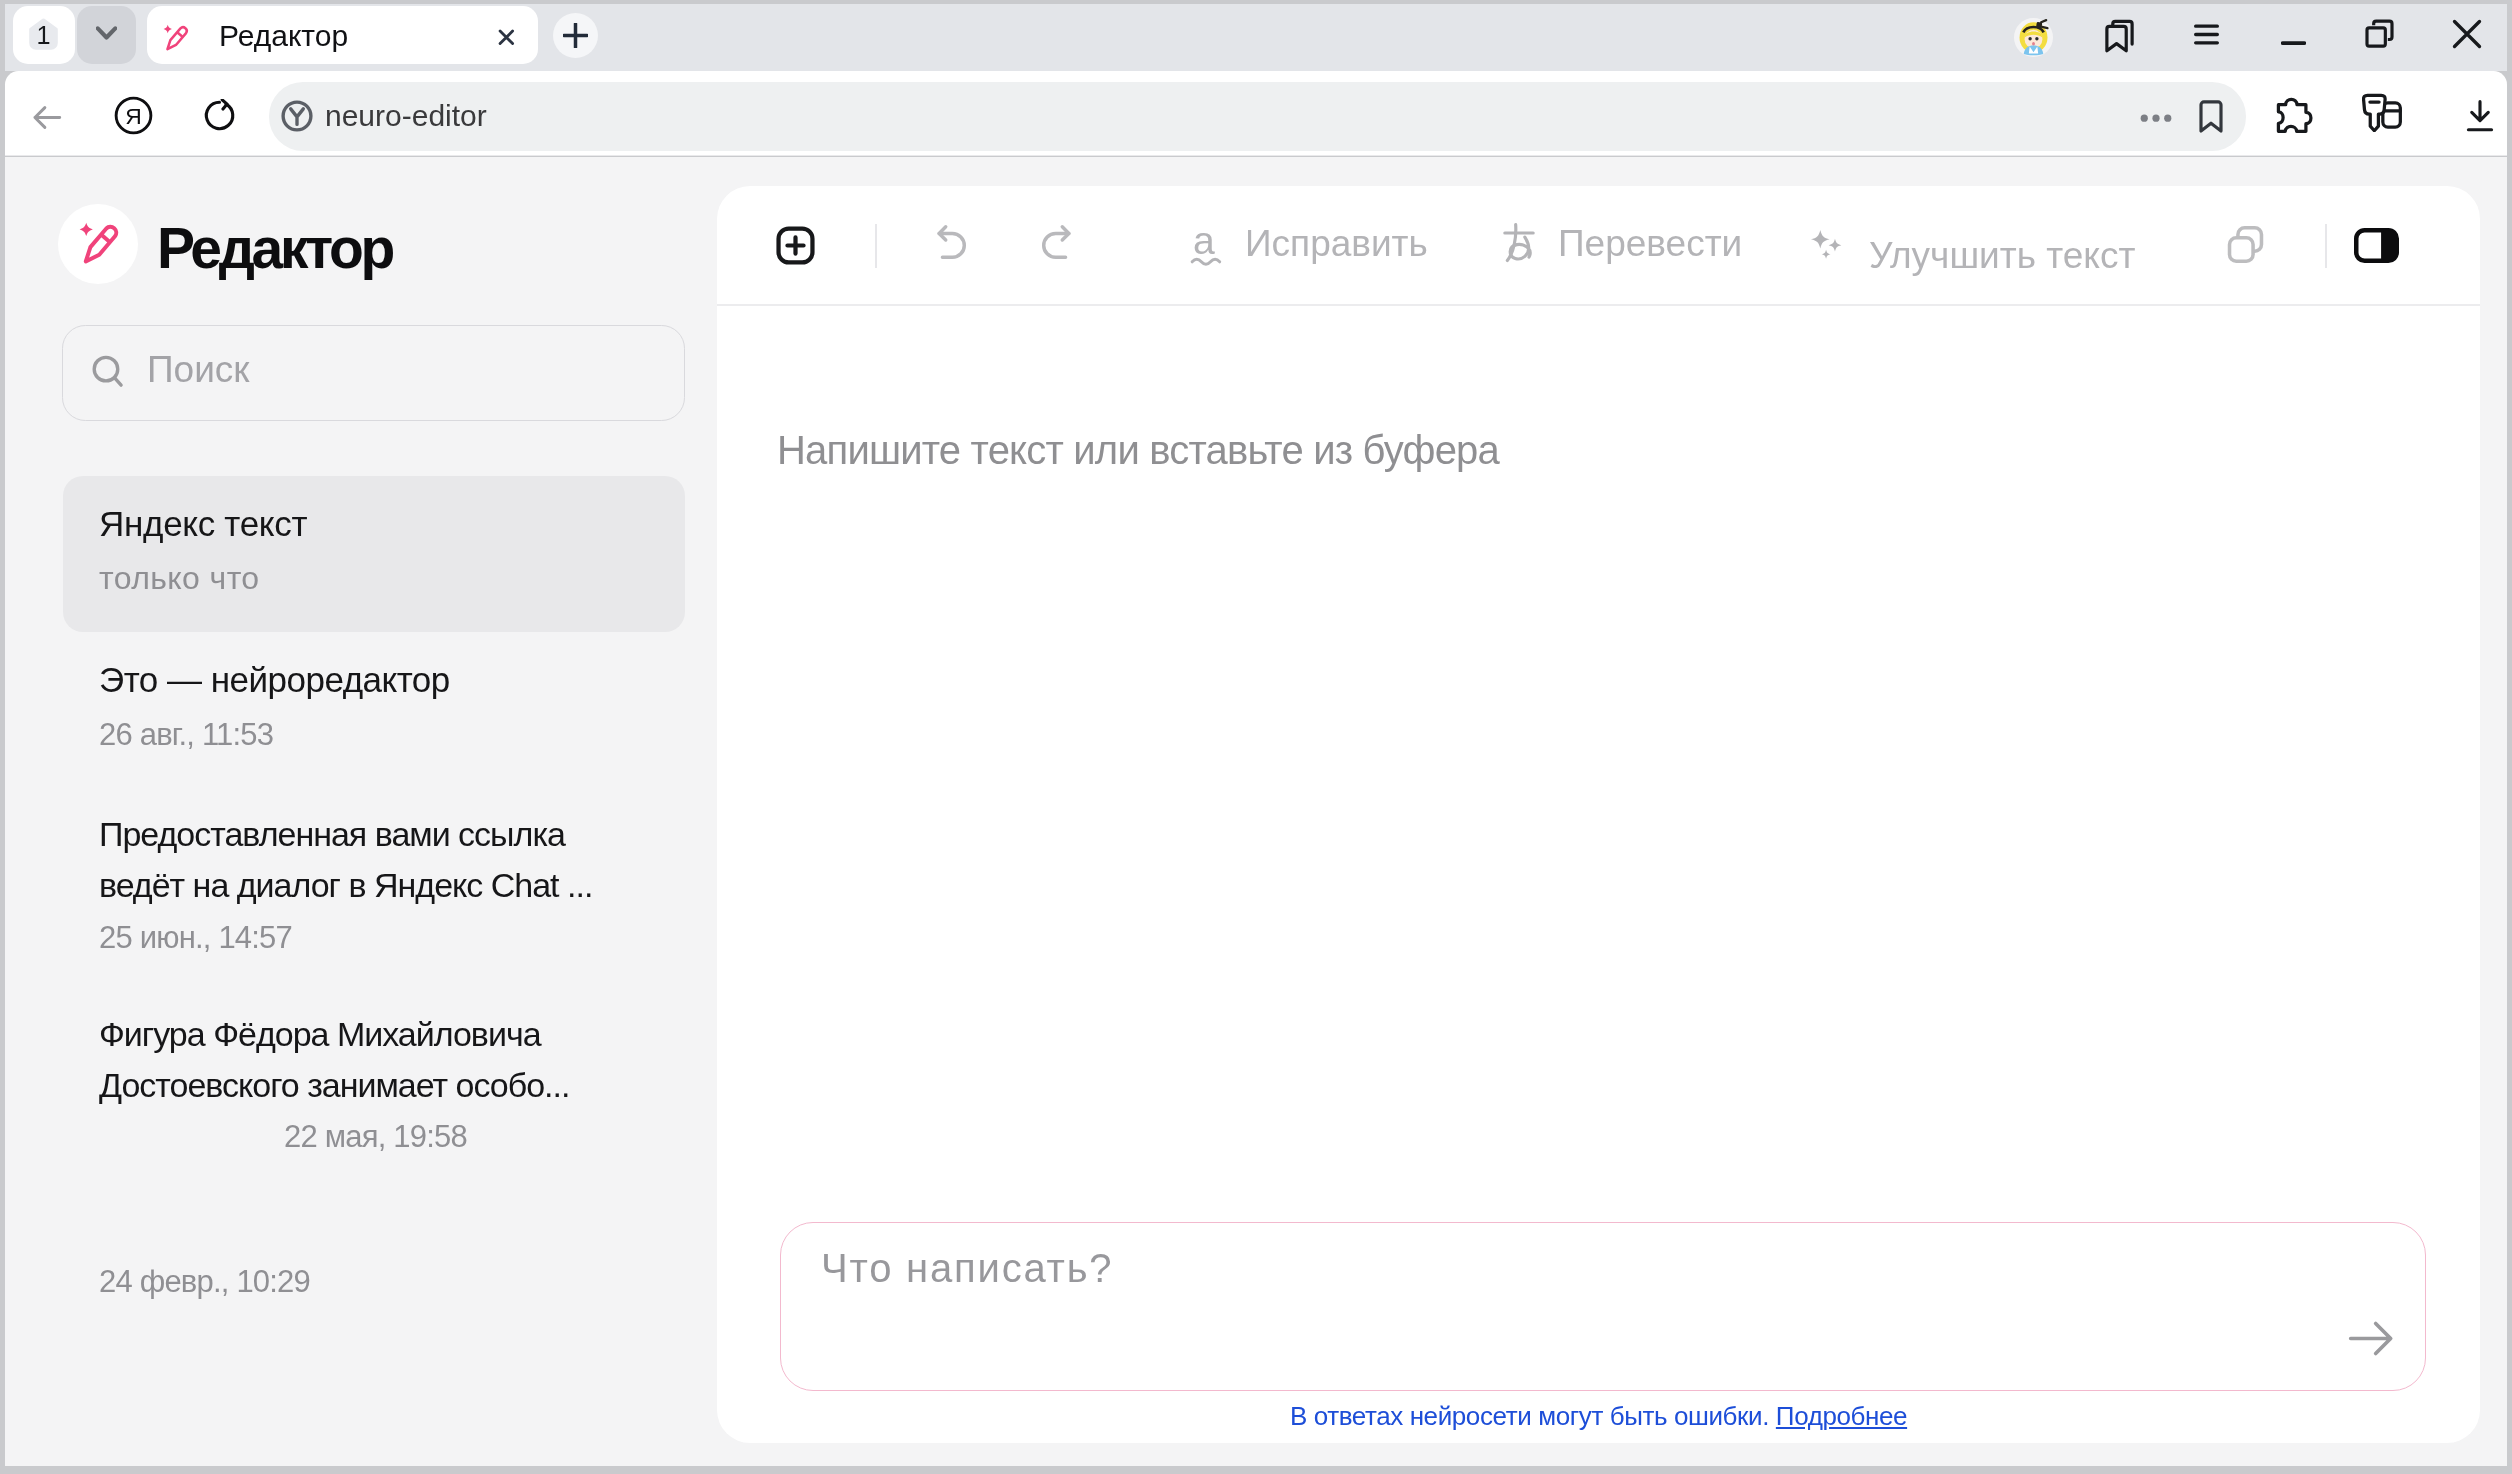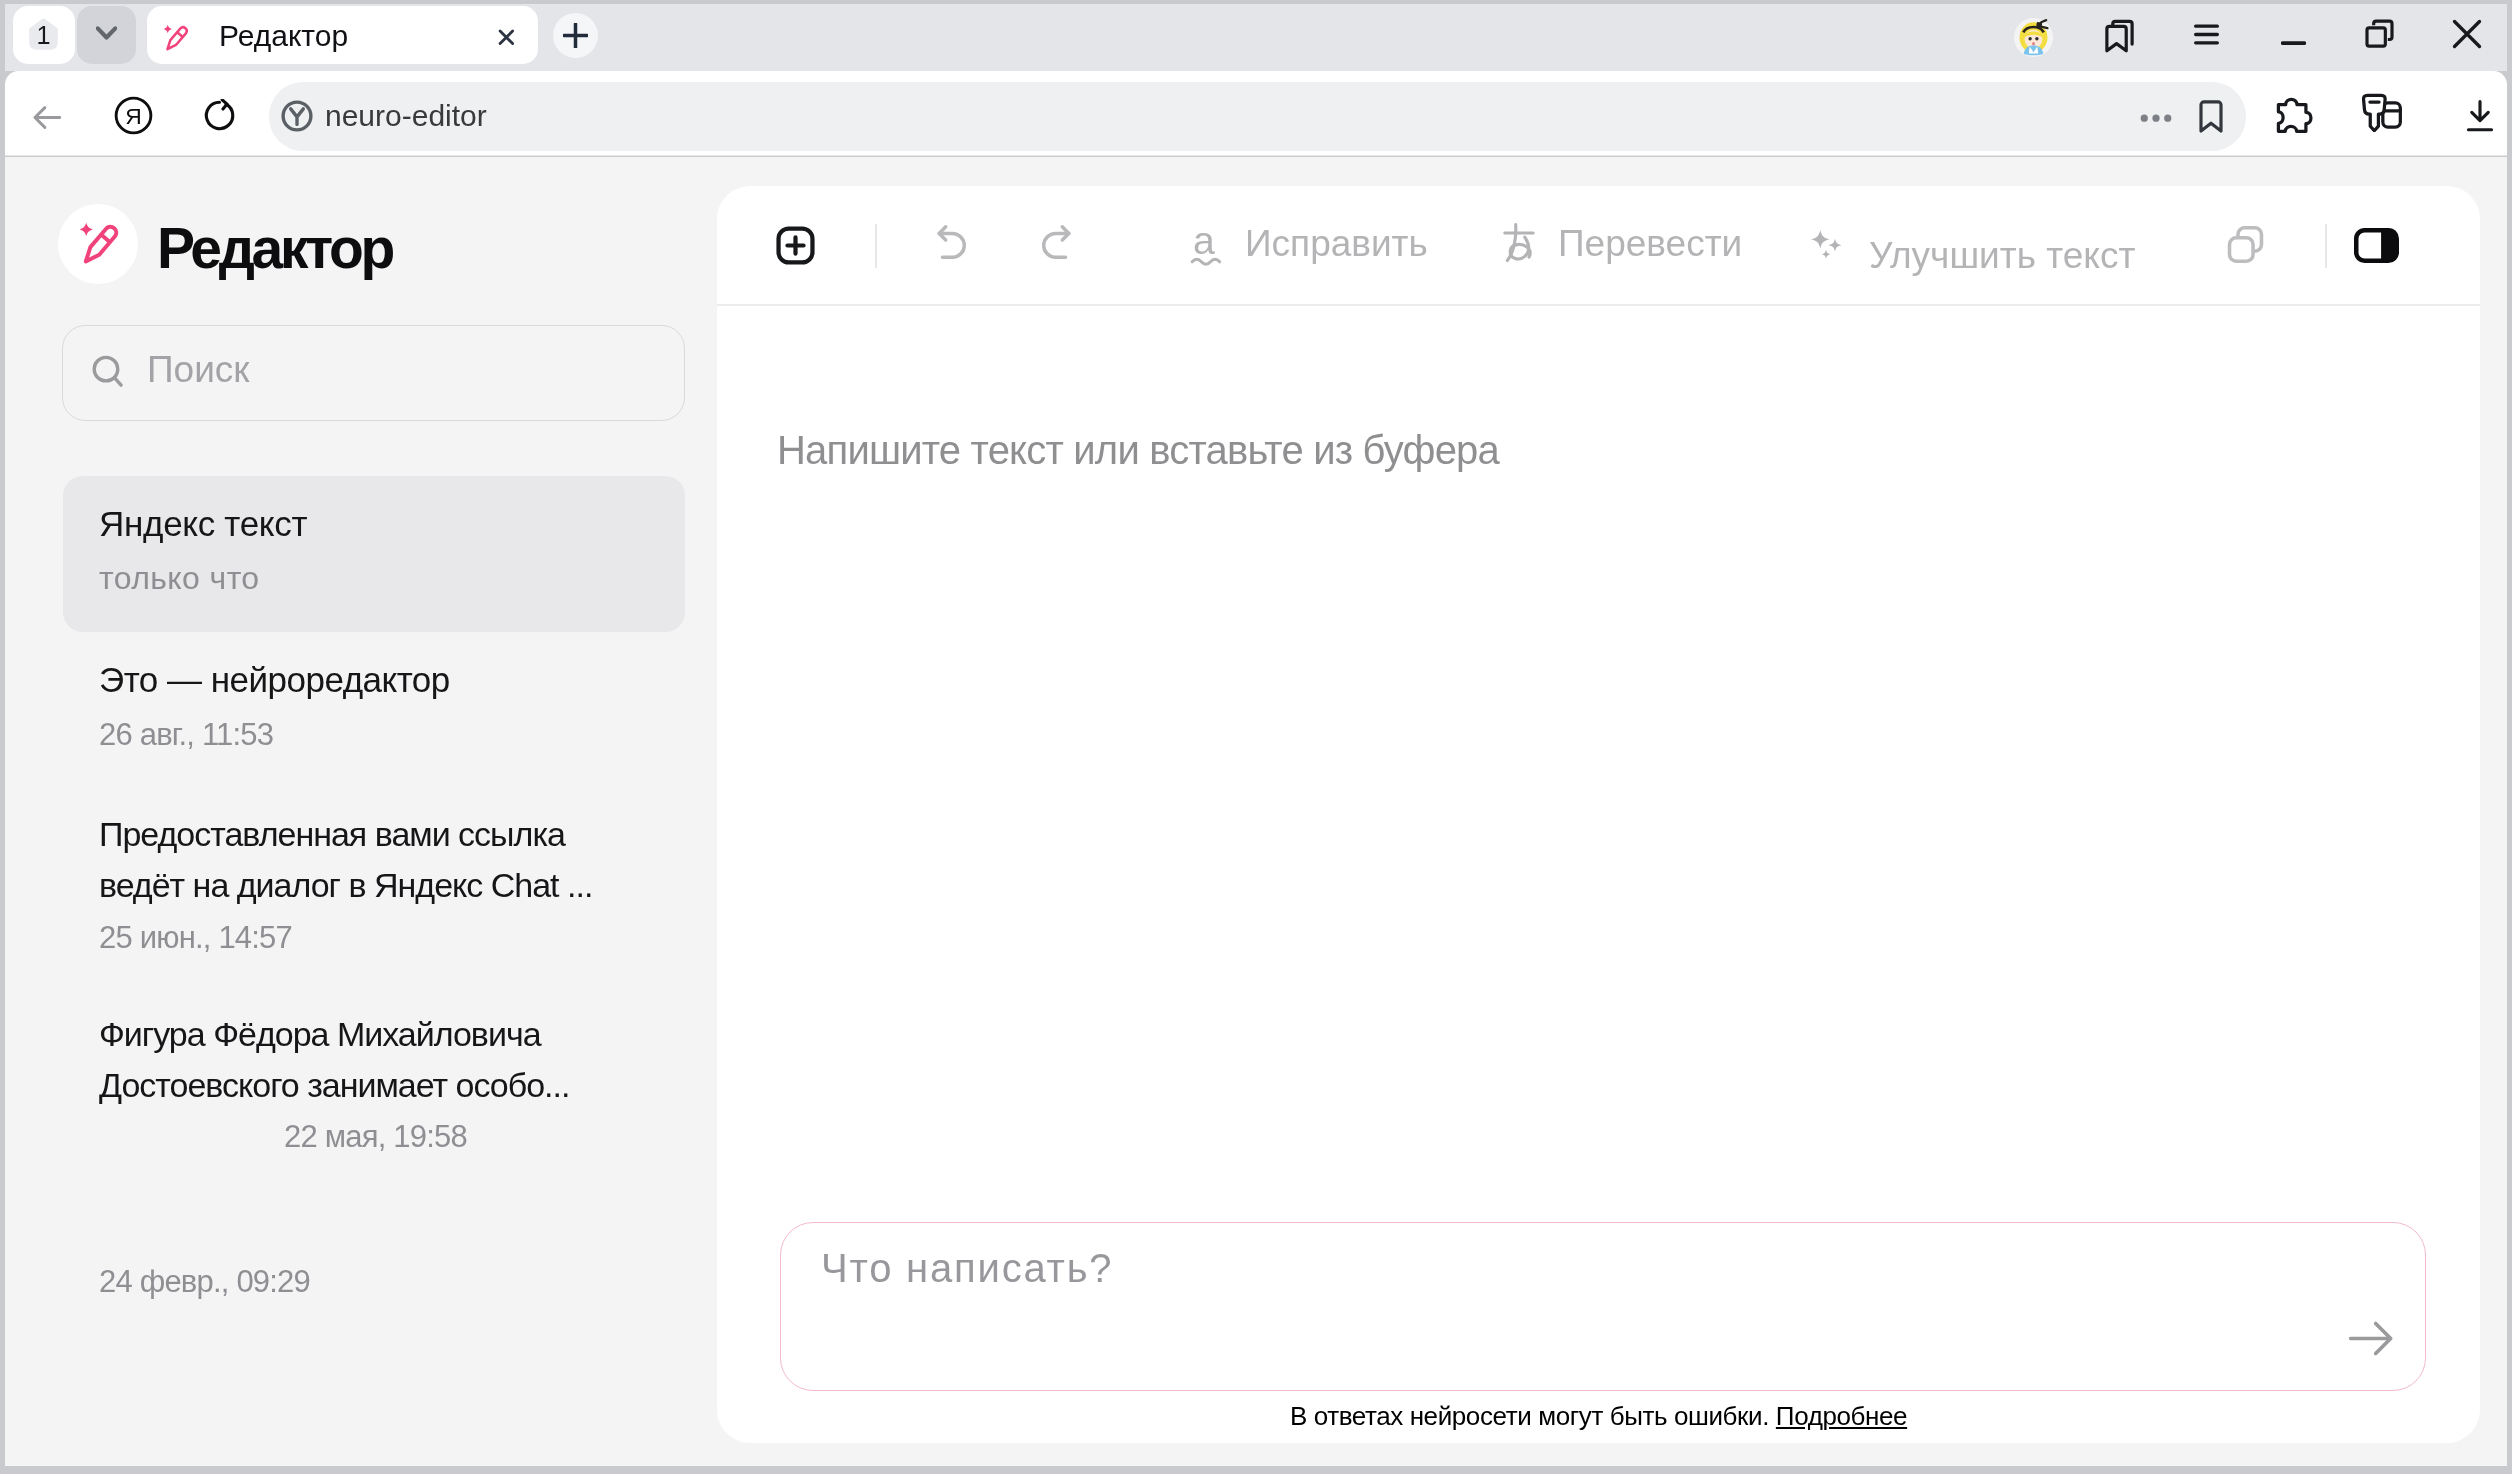--- a/index.html
+++ b/index.html
@@ -161,7 +161,7 @@
   <div class="abs" style="left:99px;top:1009px;width:586px;height:102px;font-size:34px;line-height:51px;letter-spacing:-1px;color:#161618;">Фигура Фёдора Михайловича<br>Достоевского занимает особо...</div>
   <div class="abs" style="left:99px;top:1121px;width:553px;height:32px;font-size:31px;line-height:32px;letter-spacing:-0.8px;color:#8f8f93;text-align:center;">22 мая, 19:58</div>
 
-  <div class="abs" style="left:99px;top:1266px;width:553px;height:32px;font-size:31px;line-height:32px;letter-spacing:-0.8px;color:#8f8f93;">24 февр., 09:29</div>
+  <div class="abs" style="left:99px;top:1266px;width:553px;height:32px;font-size:31px;line-height:32px;letter-spacing:-0.8px;color:#8f8f93;">24 февр., 10:29</div>
 
   <div class="abs" style="left:717px;top:304px;width:1763px;height:1.7px;background:#ececee;"></div>
 

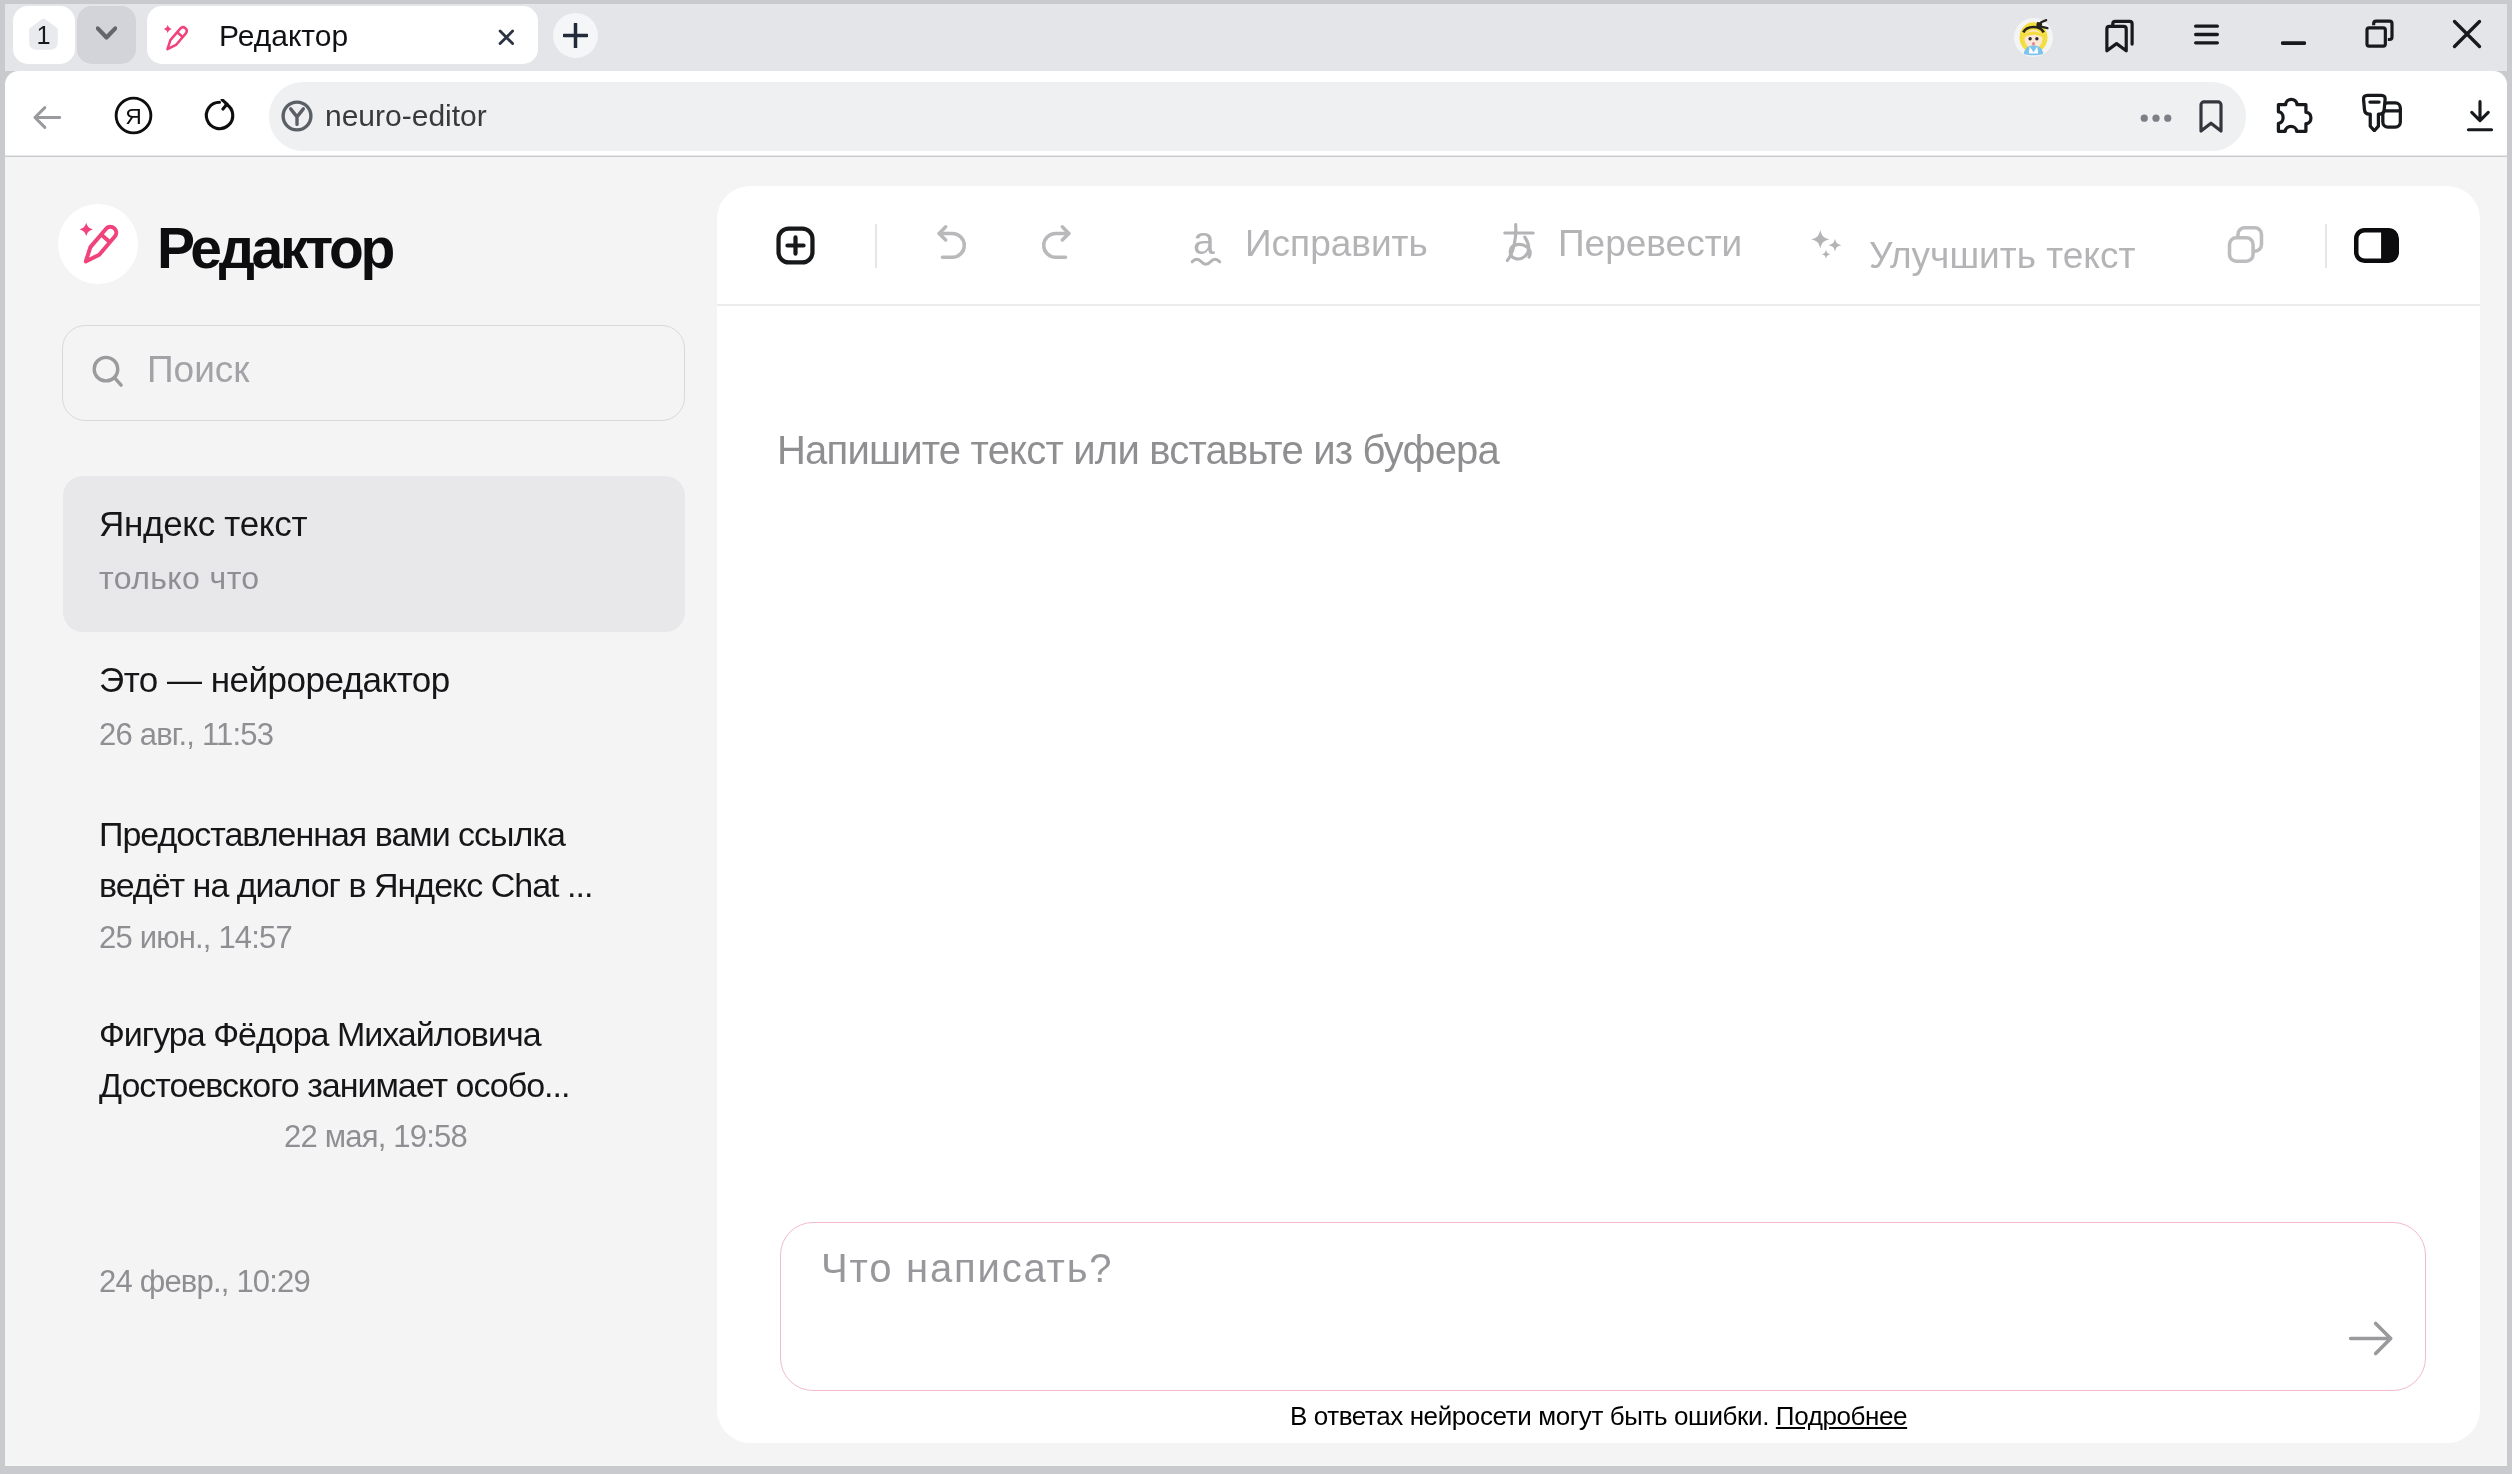--- a/index.html
+++ b/index.html
@@ -221,7 +221,7 @@
     <path d="M3 27 H51 M33 9 L51 27 L33 45" fill="none" stroke="#9a9a9d" stroke-width="4.4" stroke-linecap="round" stroke-linejoin="round"></path>
   </svg>
 
-  <div class="abs" style="left:717px;top:1402px;width:1763px;height:28.5px;font-size:26px;line-height:28.5px;letter-spacing:-0.4px;color:#000000;text-align:center;">В ответах нейросети могут быть ошибки. <span style="text-decoration:underline;">Подробнее</span></div>
+  <div class="abs" style="left:717px;top:1402px;width:1763px;height:28.5px;font-size:26px;line-height:28.5px;letter-spacing:-0.4px;color:#1d4ed8;text-align:center;">В ответах нейросети могут быть ошибки. <span style="text-decoration:underline;">Подробнее</span></div>
 </div>
 
 

